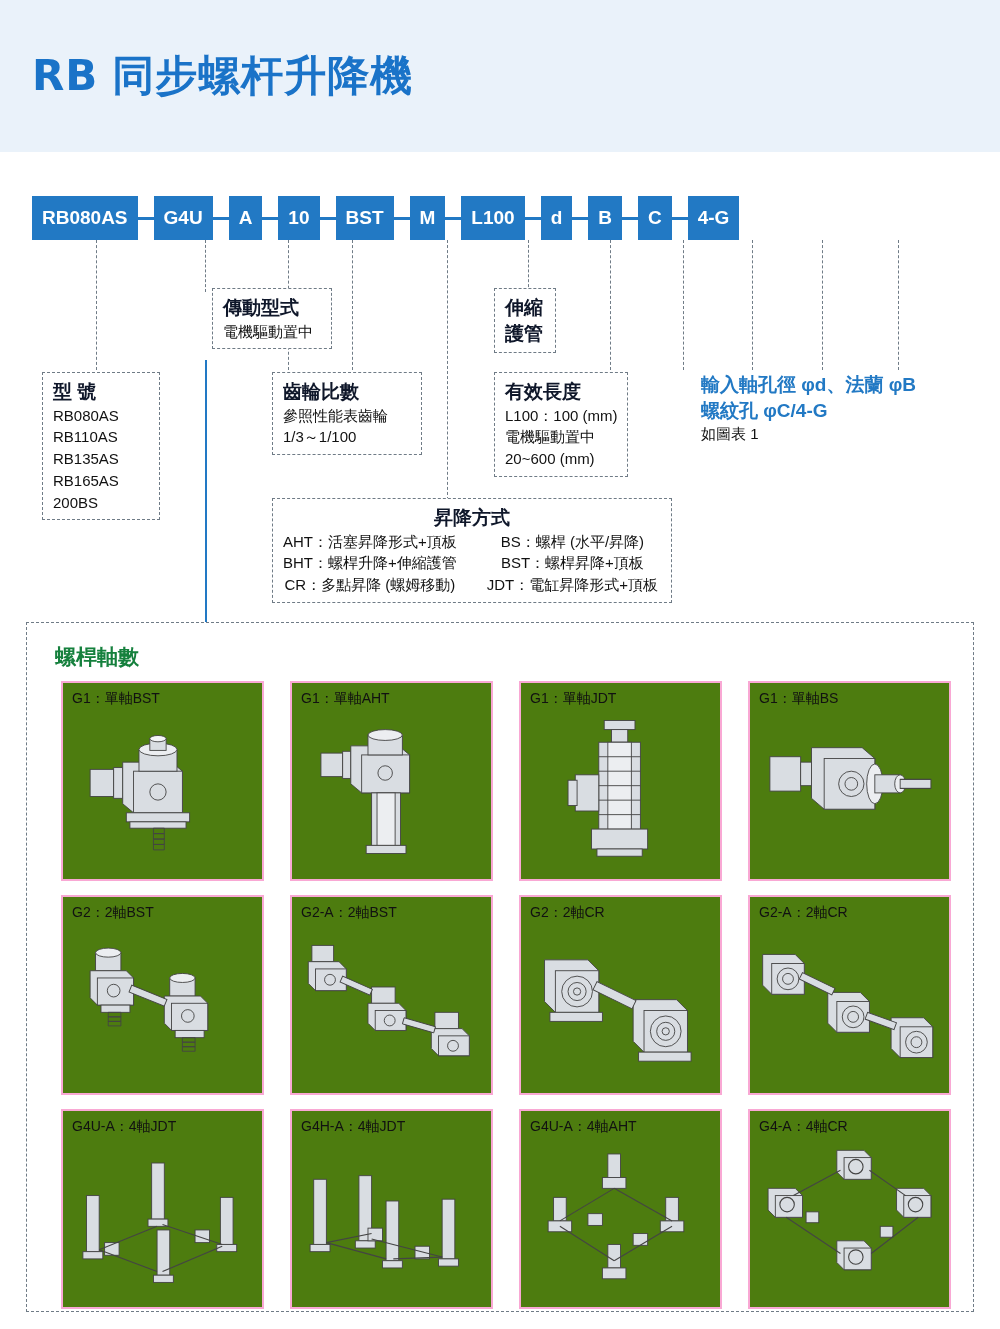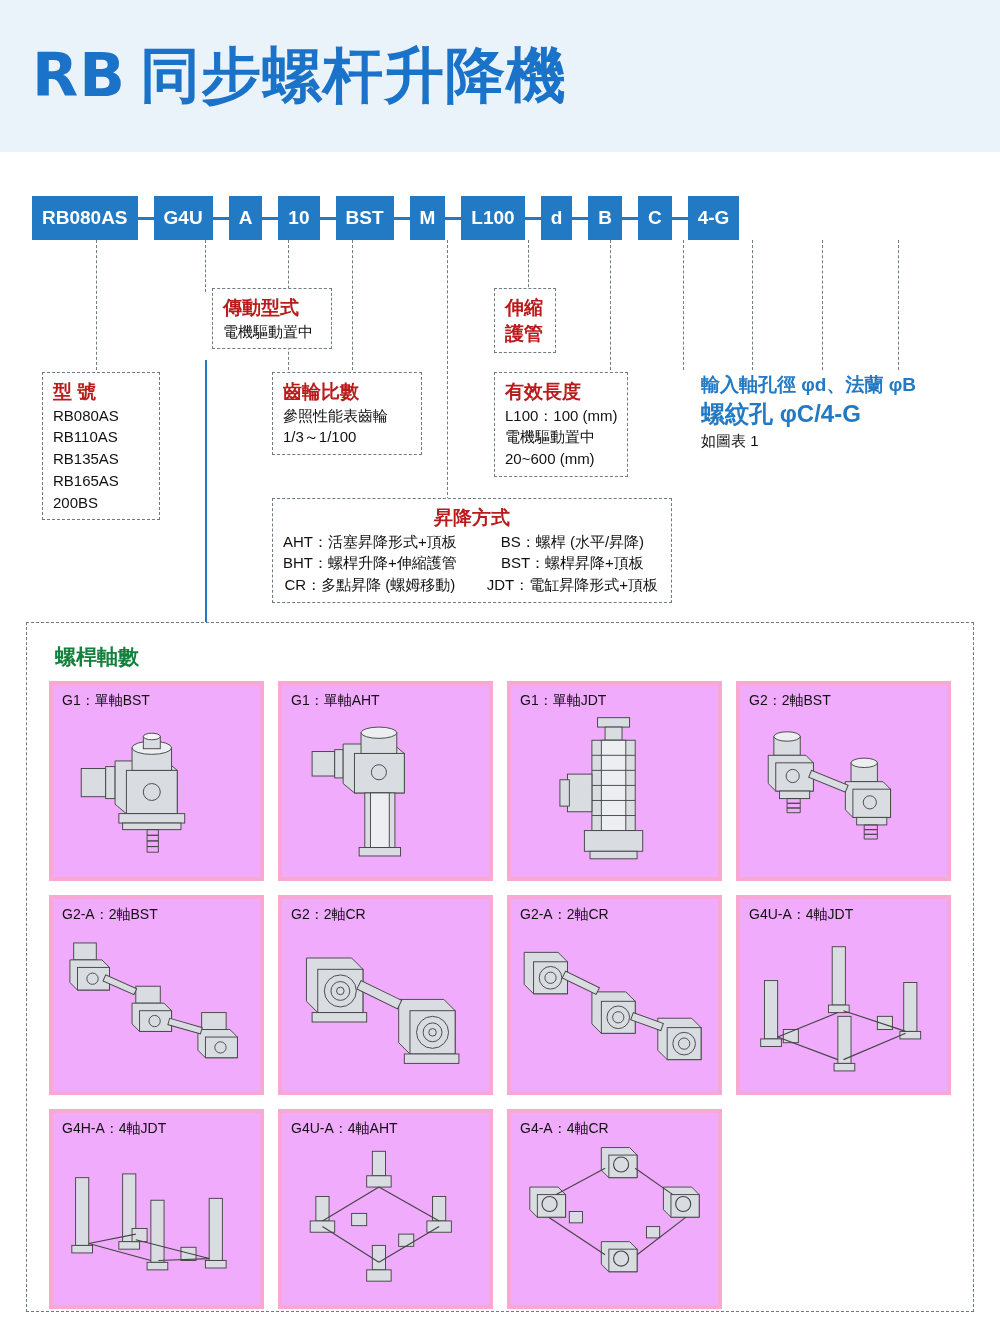--- a/index.html
+++ b/index.html
@@ -23,7 +23,7 @@
     padding-left: 32px;
   }
   .header .title {
-    font-size: 60px;
+    font-size: 42px;
     font-weight: bold;
     color: #1a73c8;
     letter-spacing: 1px;

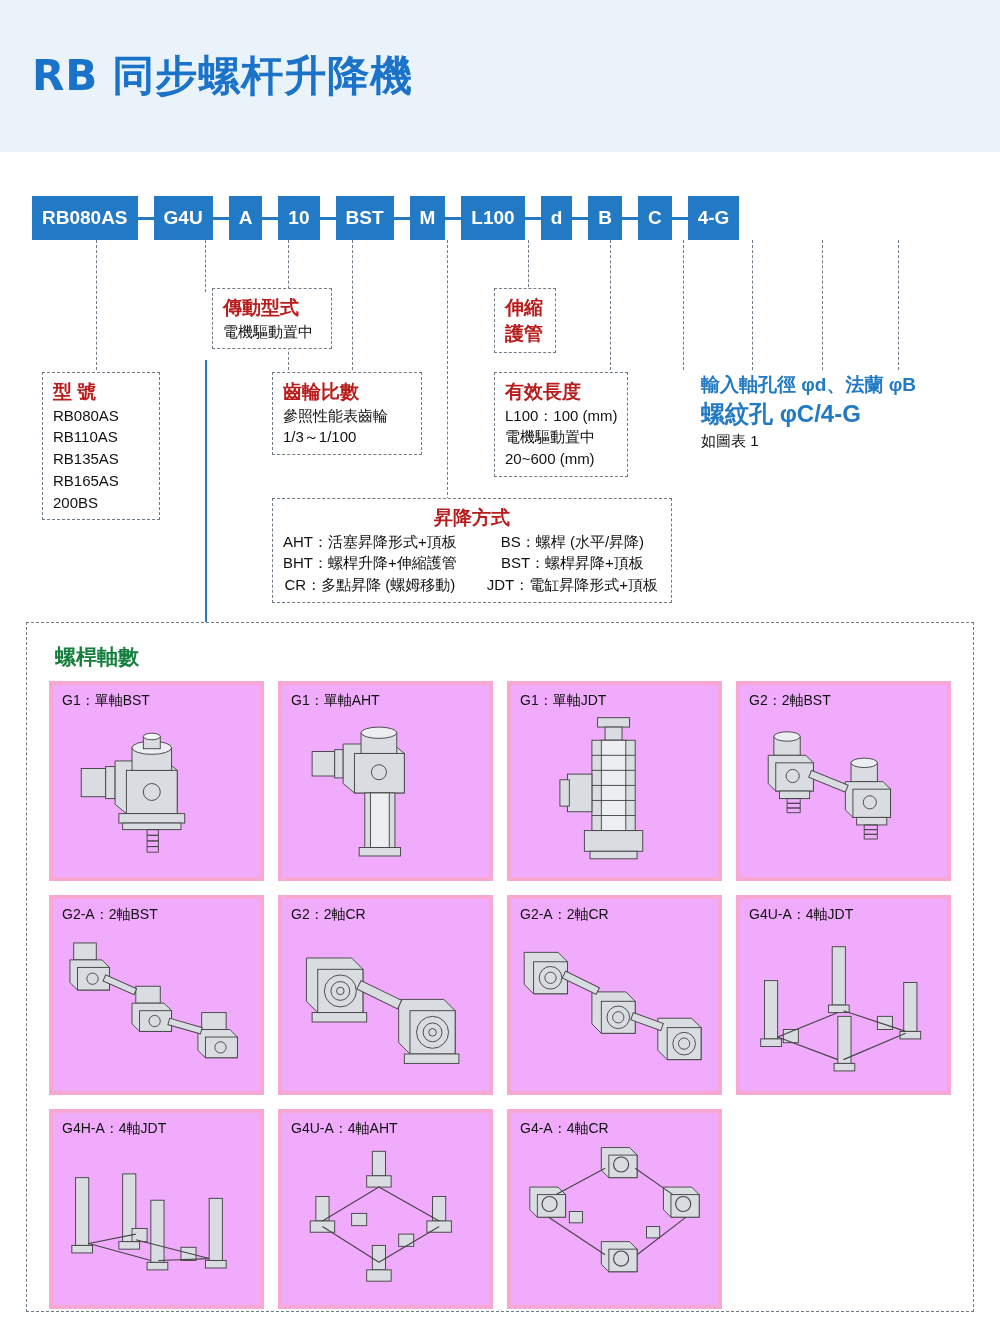--- a/index.html
+++ b/index.html
@@ -82,7 +82,7 @@
     background: #fff;
   }
   .callout .ct {
-    color: #b91c1c;
+    color: #0f172a;
     font-weight: bold;
     font-size: 19px;
     line-height: 1.35;

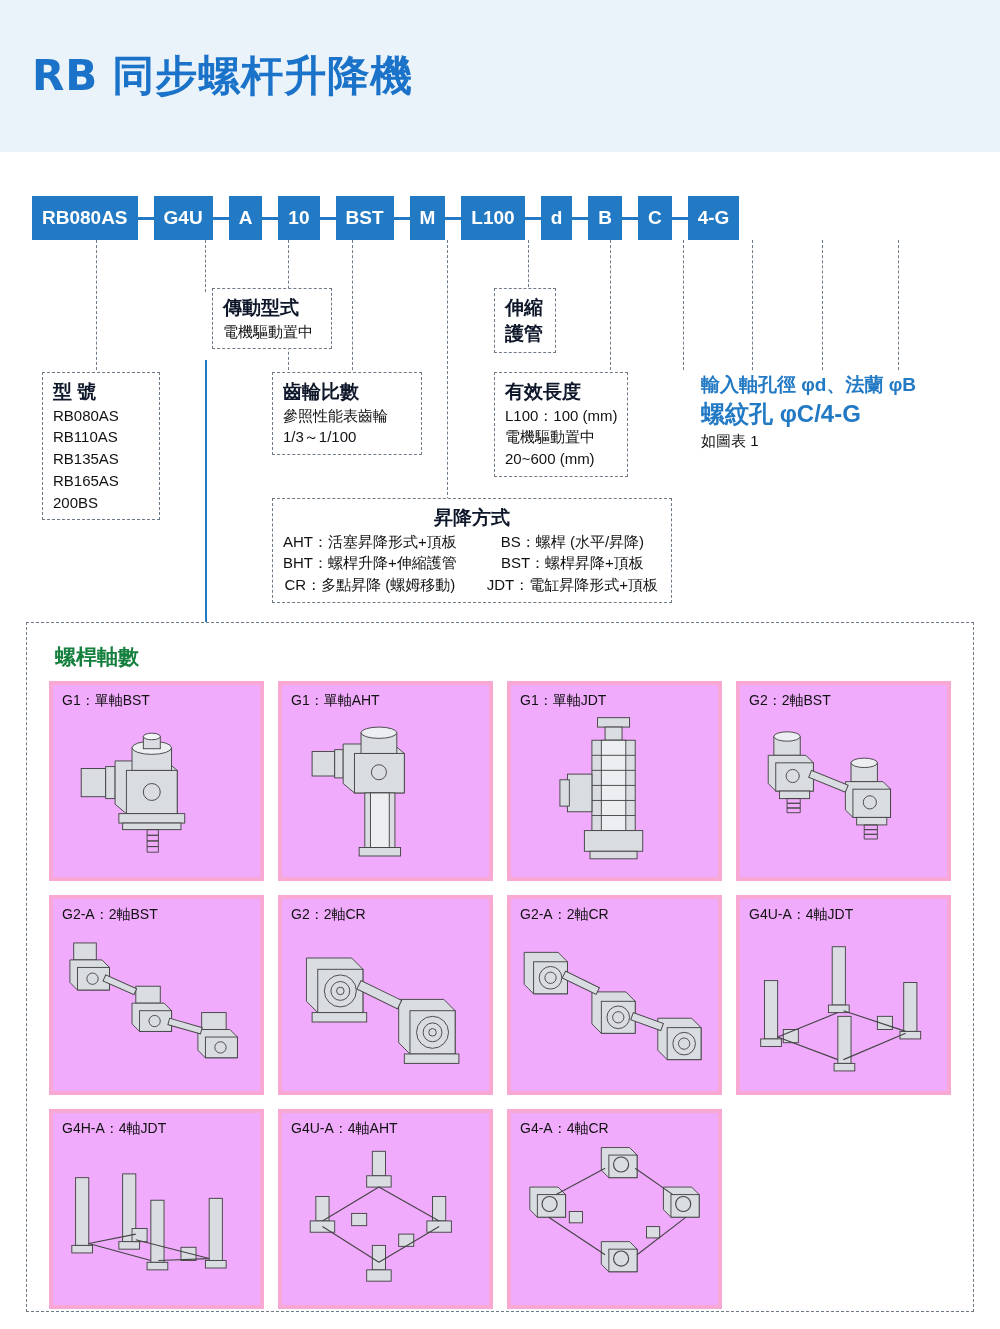--- a/index.html
+++ b/index.html
@@ -235,7 +235,7 @@
 
 <div class="plain-text" style="left:680px; top:372px;">
   <div class="ct" style="color:#2279c4;font-weight:bold;font-size:19px;line-height:1.35;">輸入軸孔徑 φd、法蘭 φB</div>
-  <div class="ct" style="color:#2279c4;font-weight:bold;font-size:24px;line-height:1.35;">螺紋孔 φC/4-G</div>
+  <div class="ct" style="color:#2279c4;font-weight:bold;font-size:19px;line-height:1.35;">螺紋孔 φC/4-G</div>
   <div class="cl">如圖表 1</div>
 </div>
 

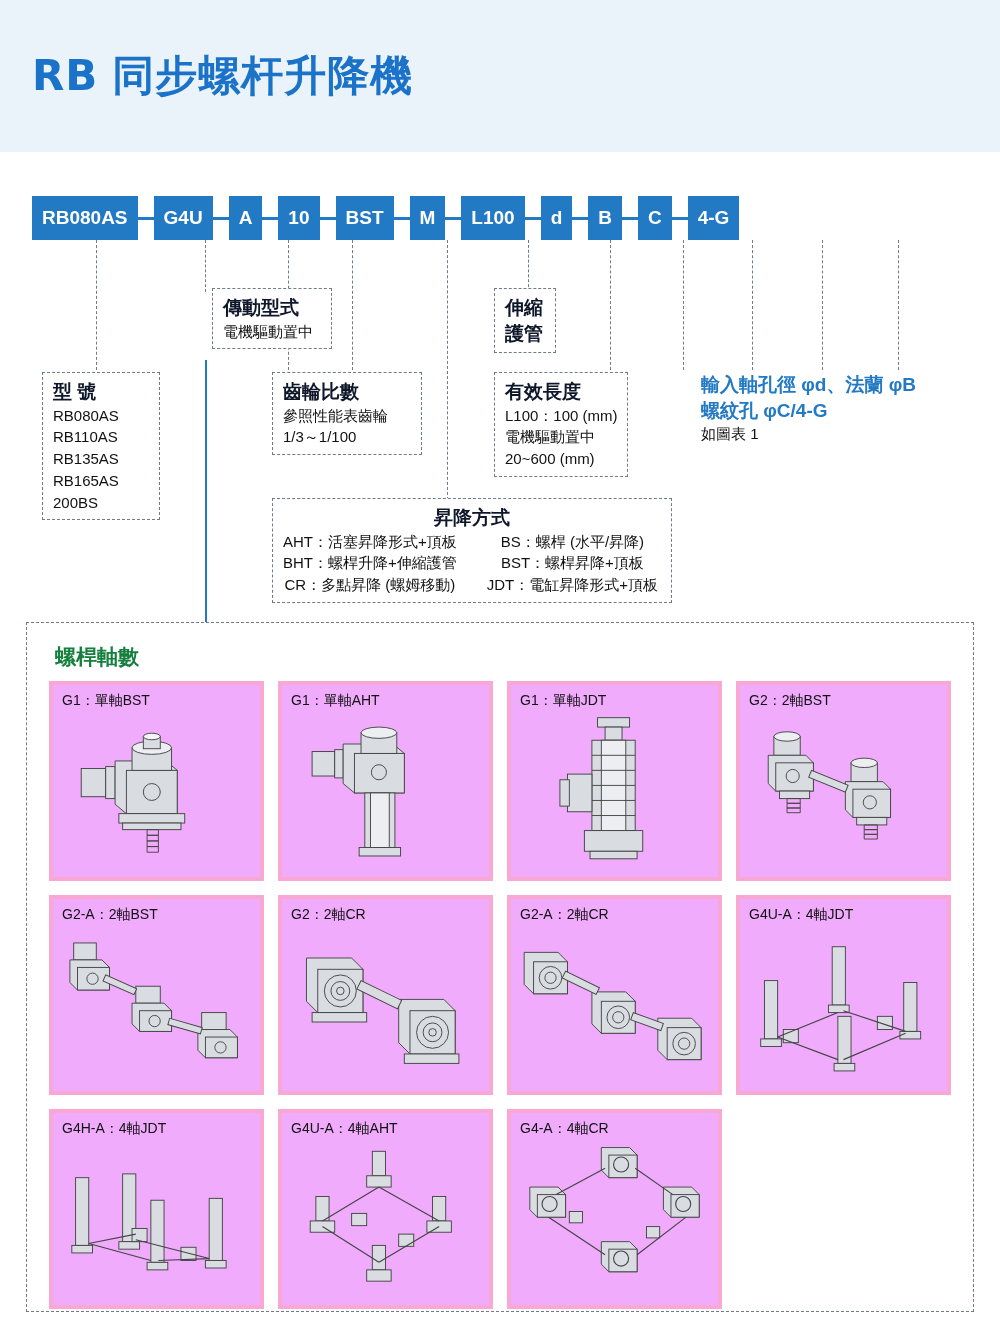--- a/index.html
+++ b/index.html
@@ -125,10 +125,11 @@
     padding: 0 6px;
   }
   .cell {
-    border: 4px solid #f9a8d4;
-    background: #f0abfc;
+    border: 2px solid #f9a8d4;
+    background: #4d7c0f;
     position: relative;
     overflow: hidden;
+    margin-left: 12px;
   }
   .cell .lbl {
     position: absolute;

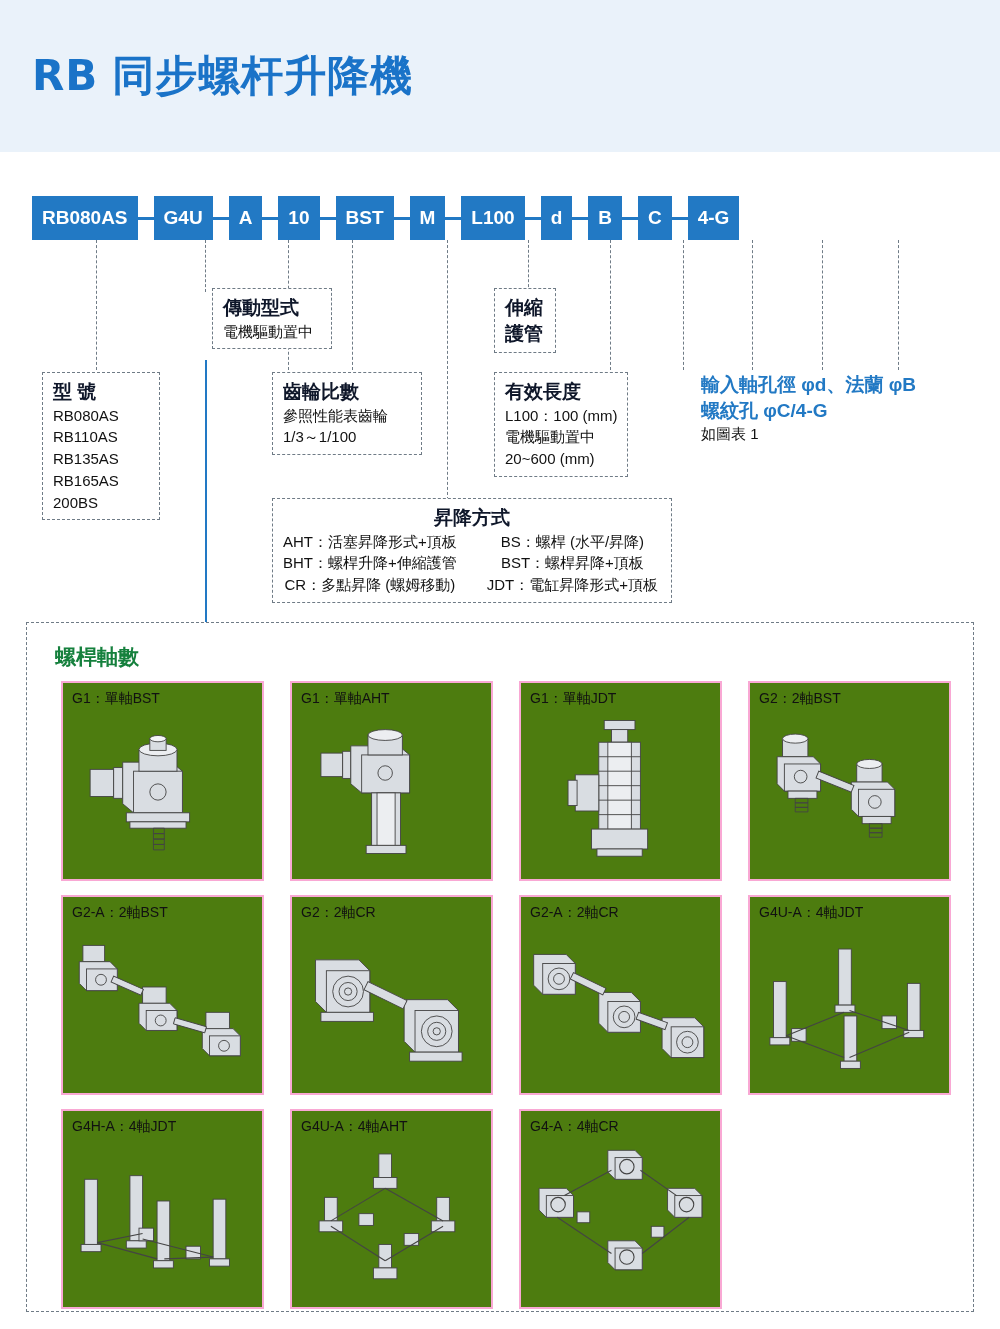--- a/index.html
+++ b/index.html
@@ -329,6 +329,28 @@
       </div>
     </div>
 
+    <div class="cell">
+      <div class="lbl">G1：單軸BS</div>
+      <div class="art">
+        <svg viewBox="0 0 220 170">
+          <g fill="#d9dde2" stroke="#444" stroke-width="1">
+            <rect x="22" y="46" width="34" height="38"></rect>
+            <rect x="56" y="52" width="12" height="26"></rect>
+            <polygon points="68,36 124,36 138,48 138,104 82,104 68,92"></polygon>
+            <rect x="82" y="48" width="56" height="56"></rect>
+            <ellipse cx="138" cy="76" rx="9" ry="22" fill="#eceef1"></ellipse>
+            <rect x="138" y="66" width="28" height="20"></rect>
+            <ellipse cx="166" cy="76" rx="6" ry="10" fill="#eceef1"></ellipse>
+            <rect x="166" y="71" width="34" height="10"></rect>
+          </g>
+          <g stroke="#444" stroke-width="1" fill="none">
+            <circle cx="112" cy="76" r="14"></circle>
+            <circle cx="112" cy="76" r="7"></circle>
+            <path d="M166 71 h34 M166 81 h34"></path>
+          </g>
+        </svg>
+      </div>
+    </div>
 
     <div class="cell">
       <div class="lbl">G2：2軸BST</div>

